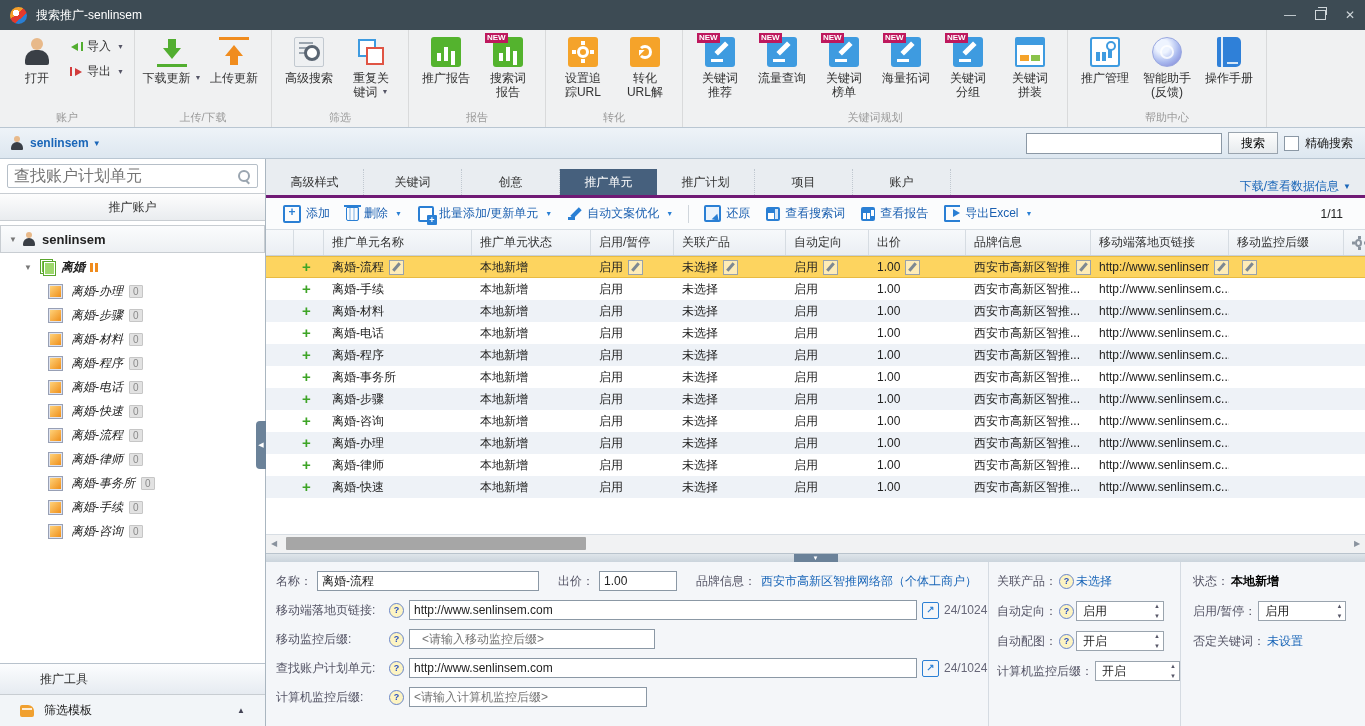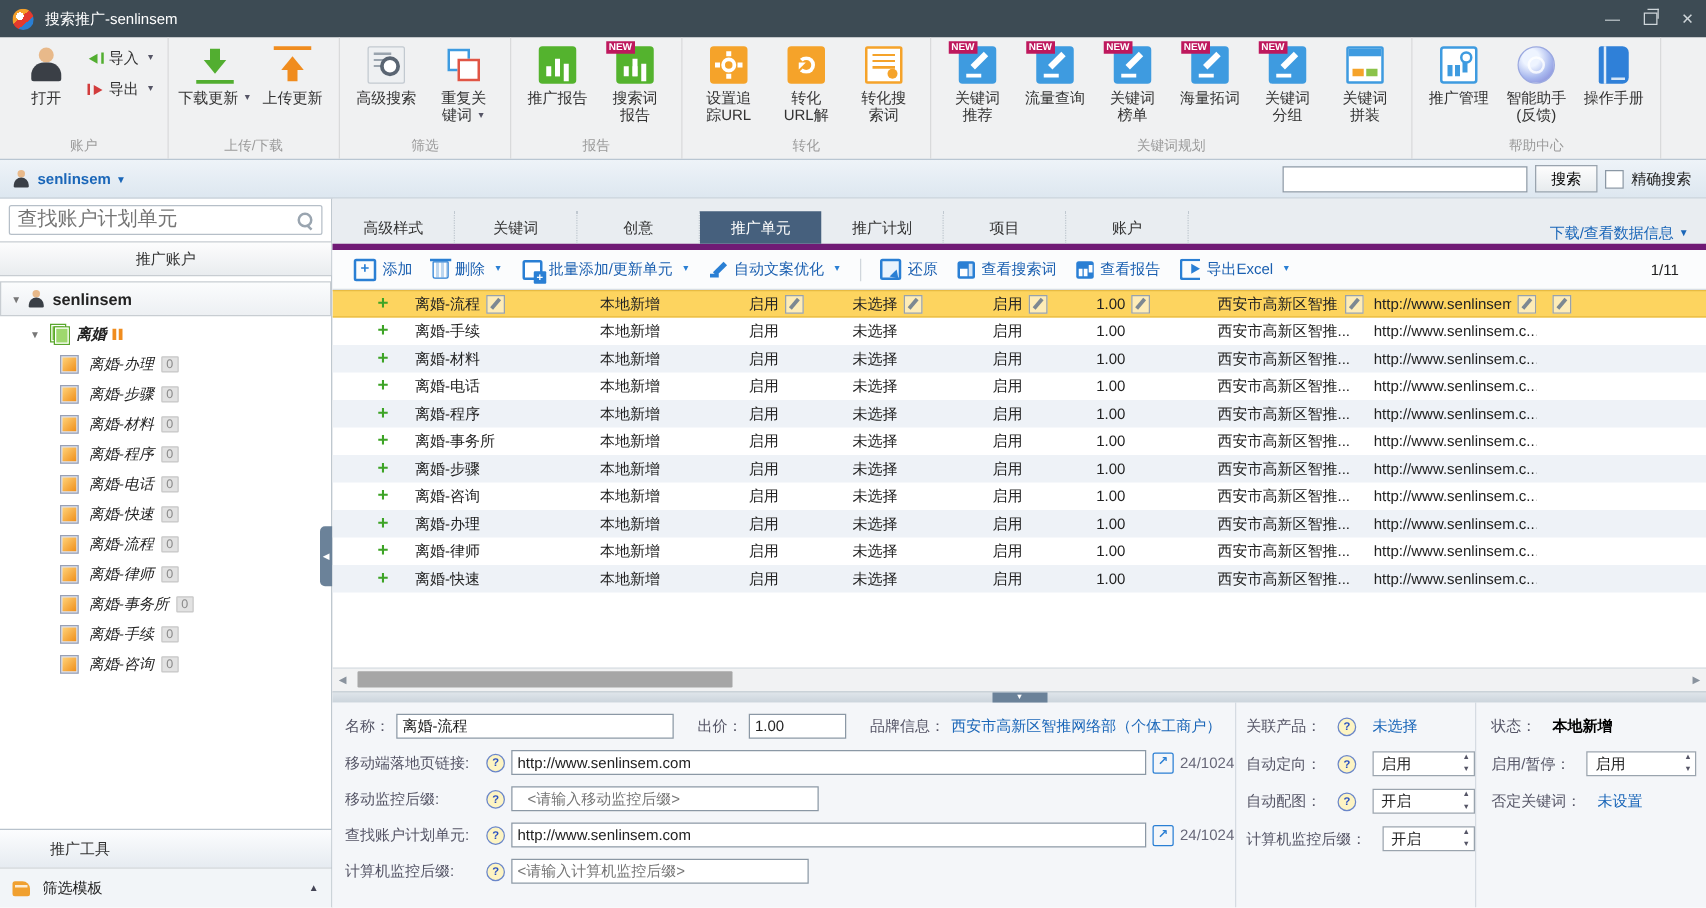--- a/index.html
+++ b/index.html
@@ -294,13 +294,6 @@
           <span class="rlab">转化</span>
           <span class="rlab">URL解</span>
         </div>
-        <div class="rbig">
-          <div class="icwrap">
-            <span class="ic doco"></span>
-          </div>
-          <span class="rlab">转化搜</span>
-          <span class="rlab">索词</span>
-        </div>
       </div>
       <div class="rgl">转化</div>
     </div>

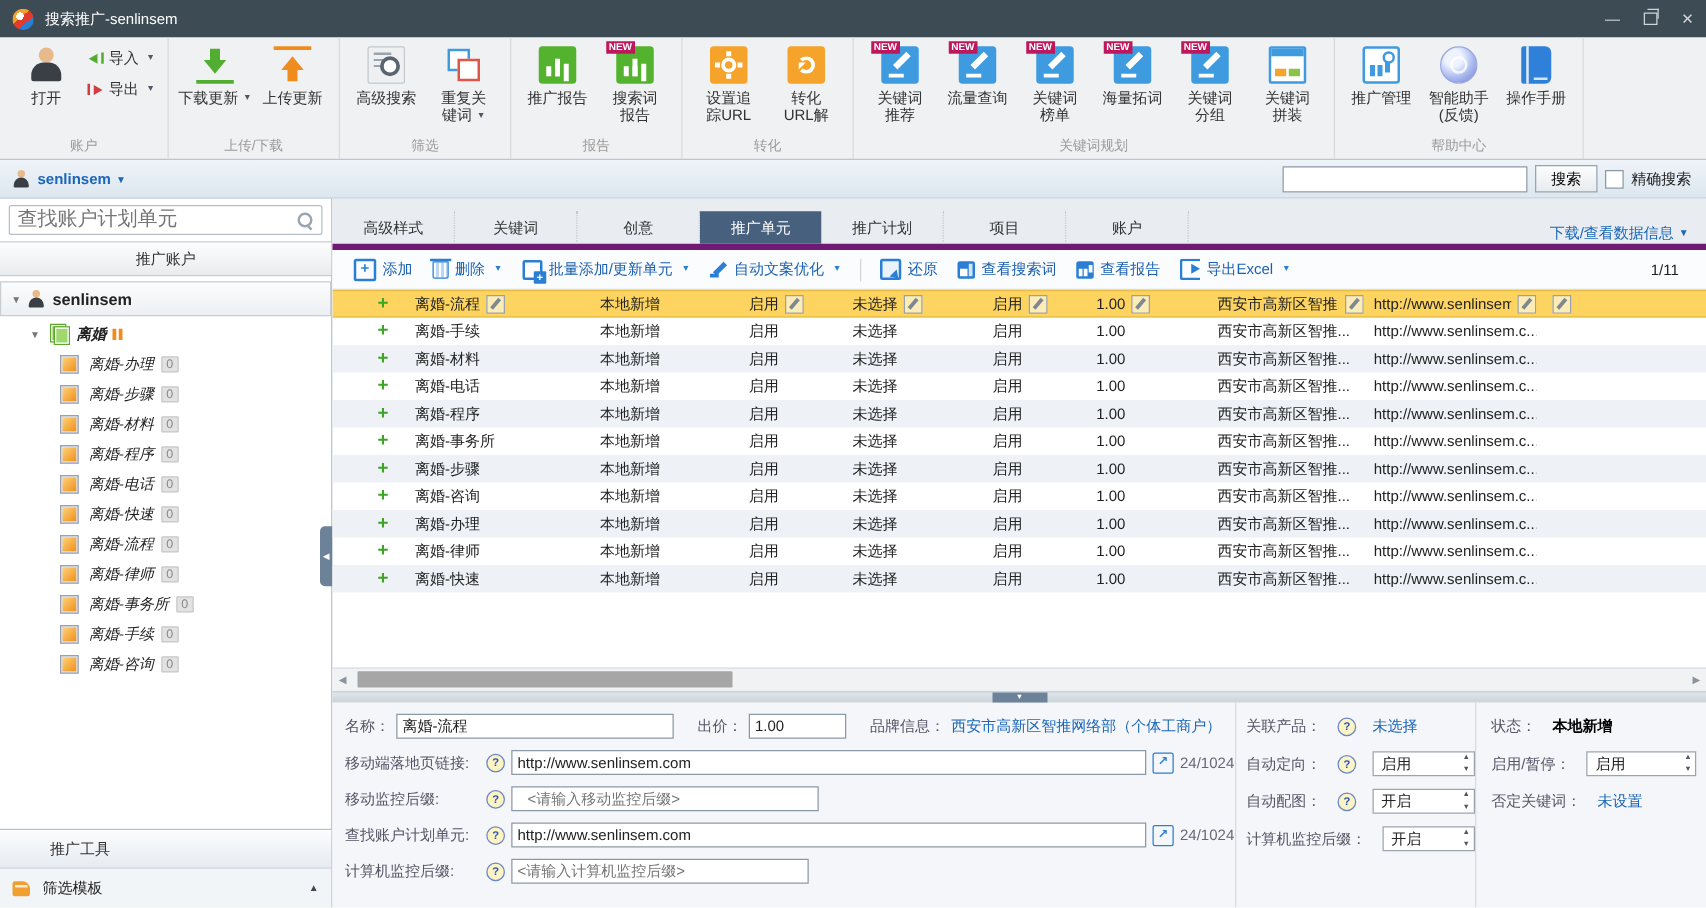--- a/index.html
+++ b/index.html
@@ -118,7 +118,7 @@
   #tmpl-bar .up{margin-left:auto;font-size:8px;color:#445;}
   
   #content{position:absolute;left:266px;top:159px;right:0;bottom:0;display:flex;flex-direction:column;background:#fff;}
-  #tabstrip{height:36px;background:#e9edf1;display:flex;align-items:flex-end;border-bottom:5px solid #701a75;justify-content:space-between;}
+  #tabstrip{height:36px;background:#e9edf1;display:flex;align-items:flex-end;border-bottom:3px solid #701a75;justify-content:space-between;}
   .tab{width:97px;height:26px;line-height:26px;text-align:center;color:#333;border-right:1px dotted #c0c8d0;cursor:default;}
   .tab.active{background:#46607d;color:#fff;border-right:none;}
   #tab-right{margin-left:auto;color:#1a66b8;padding-right:14px;display:flex;align-items:center;gap:4px;}

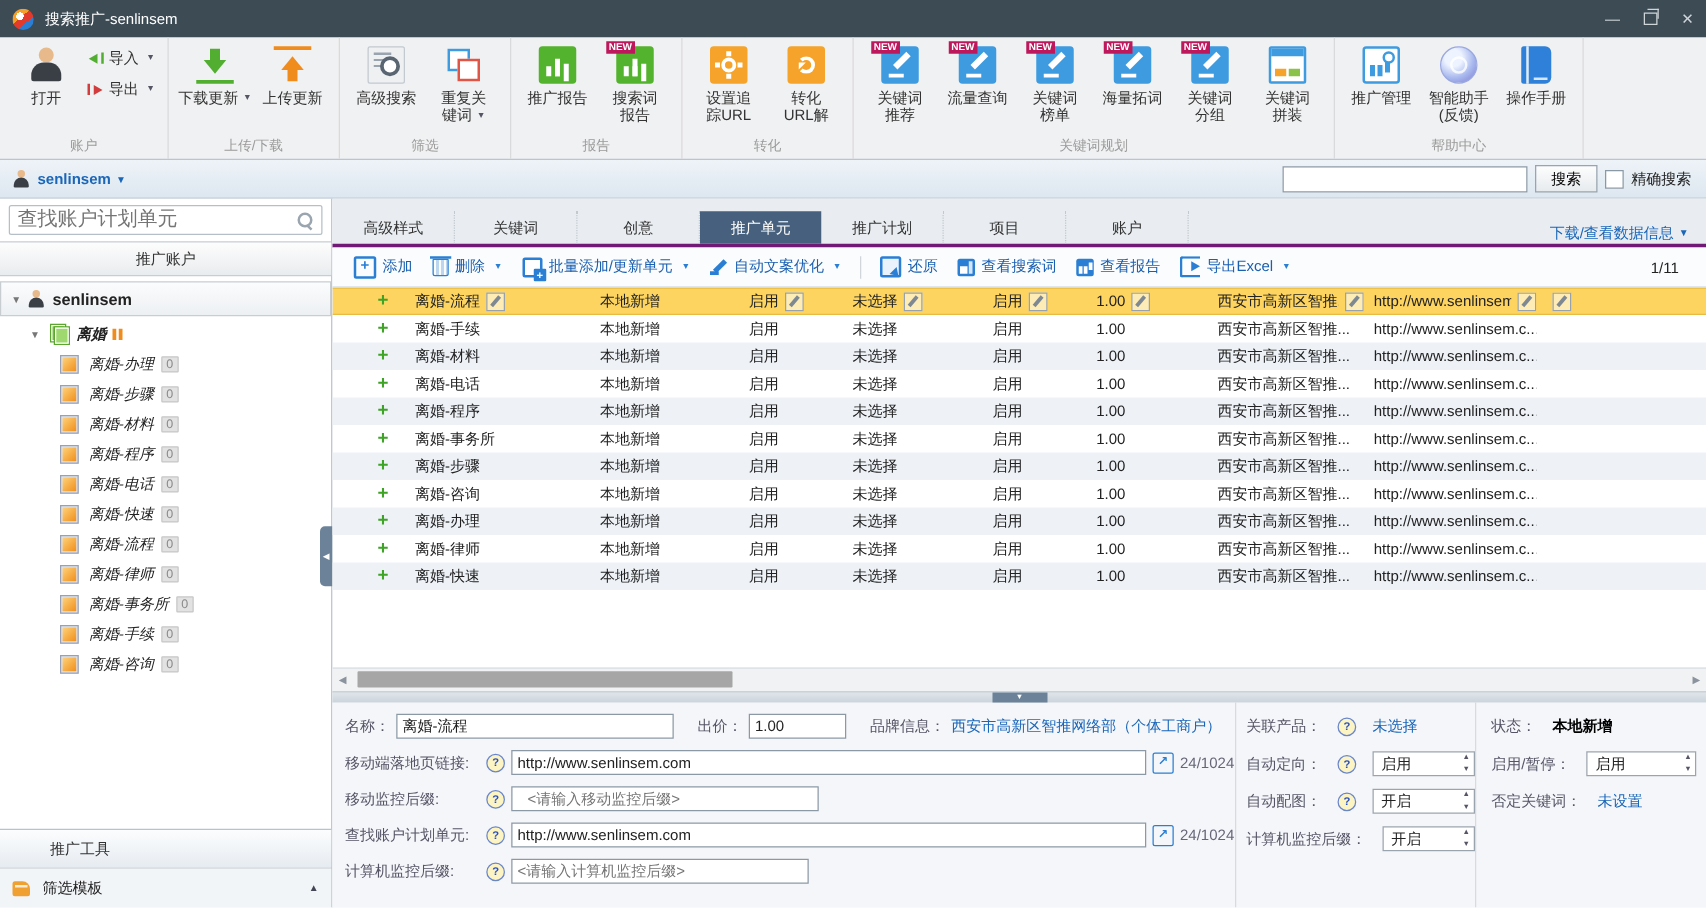--- a/index.html
+++ b/index.html
@@ -527,6 +527,22 @@
       </div>
     <div id="pager">1/11</div>
   </div>
+  <div id="thead">
+      <div class="hc" style="width: 28px; flex: 0 0 auto;"></div>
+      <div class="hc" style="width: 30px; flex: 0 0 auto;"></div>
+      <div class="hc" style="width: 148px; flex: 0 0 auto;">推广单元名称</div>
+      <div class="hc" style="width: 119px; flex: 0 0 auto;">推广单元状态</div>
+      <div class="hc" style="width: 83px; flex: 0 0 auto;">启用/暂停</div>
+      <div class="hc" style="width: 112px; flex: 0 0 auto;">关联产品</div>
+      <div class="hc" style="width: 83px; flex: 0 0 auto;">自动定向</div>
+      <div class="hc" style="width: 97px; flex: 0 0 auto;">出价</div>
+      <div class="hc" style="width: 125px; flex: 0 0 auto;">品牌信息</div>
+      <div class="hc" style="width: 138px; flex: 0 0 auto;">移动端落地页链接</div>
+      <div class="hc" style="width: 115px; flex: 0 0 auto;">移动监控后缀</div>
+      <div class="hc" style="flex: 1 1 0%; border-right: none;">
+        <span class="gear-g"></span>
+      </div>
+    </div>
   <div id="tbody">
       <div class="trw sel">
         <div class="tc" style="width: 28px; flex: 0 0 auto;"></div>

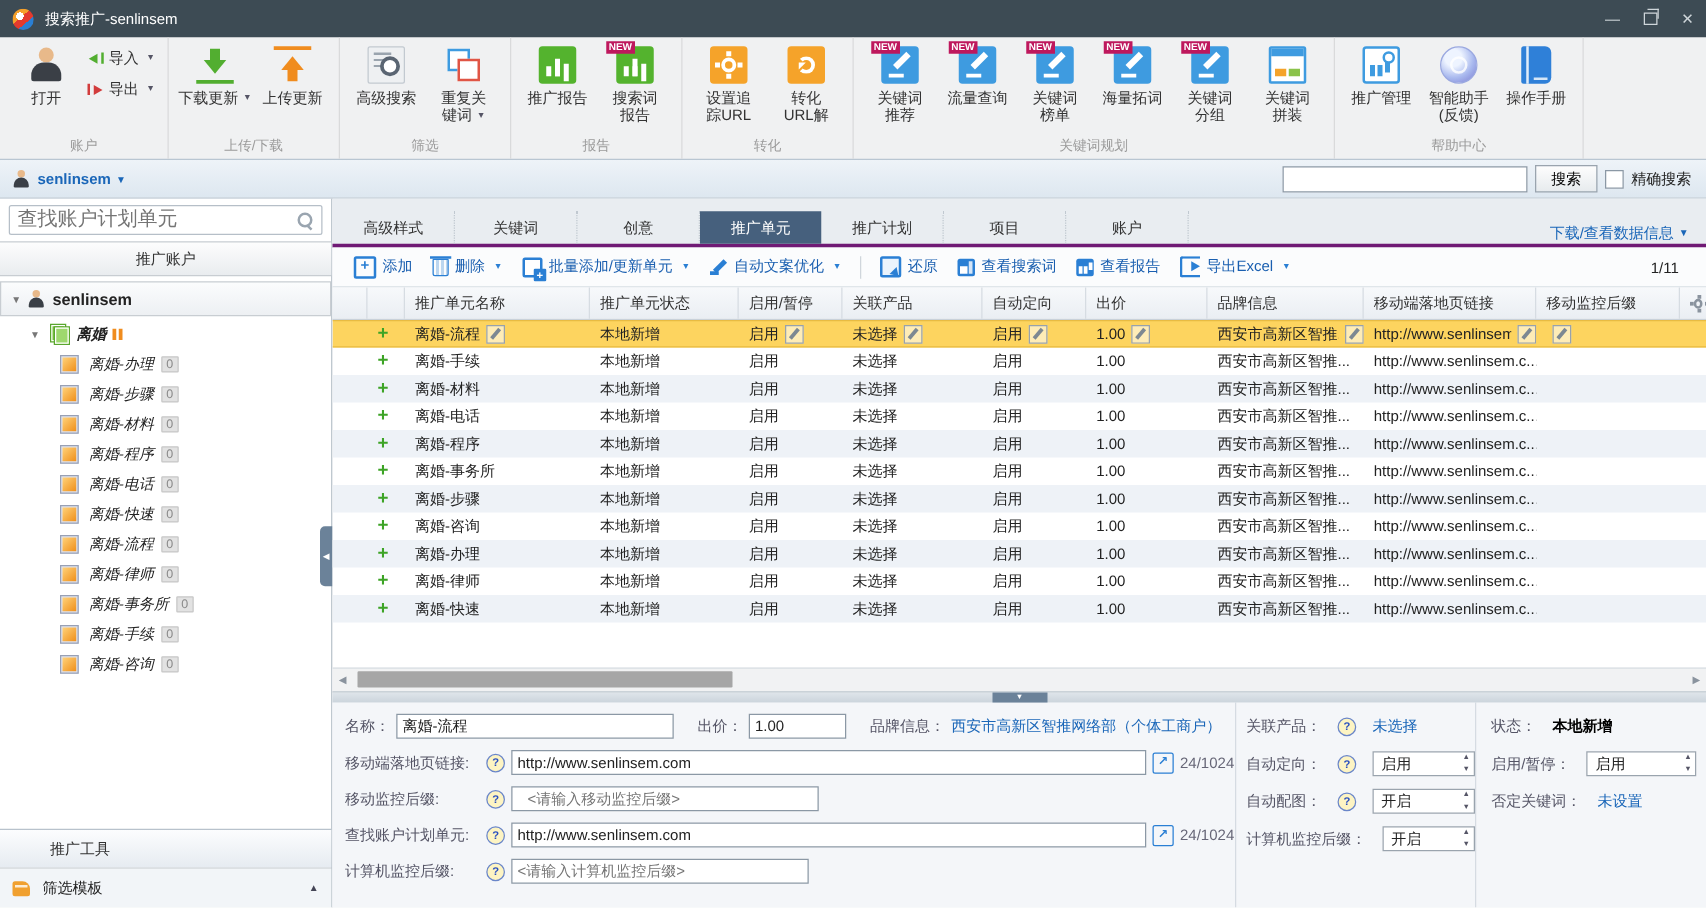--- a/index.html
+++ b/index.html
@@ -178,7 +178,7 @@
   .counter{color:#667;}
   .bluelink{color:#1a66b8;}
   #d-mid{width:192px;border-left:1px solid #d5dbe2;padding:8px 0 0 8px;box-sizing:border-box;}
-  .mline{display:flex;align-items:center;height:22px;margin-bottom:8px;gap:13px;}
+  .mline{display:flex;align-items:center;height:22px;margin-bottom:8px;gap:2px;}
   .spin{width:88px;height:20px;border:1px solid #9aa4ae;background:#fff;position:relative;display:flex;align-items:center;padding-left:6px;box-sizing:border-box;}
   .spin::before{content:"▲";position:absolute;right:3px;top:1px;font-size:6px;color:#556;}
   .spin::after{content:"▼";position:absolute;right:3px;bottom:1px;font-size:6px;color:#556;}

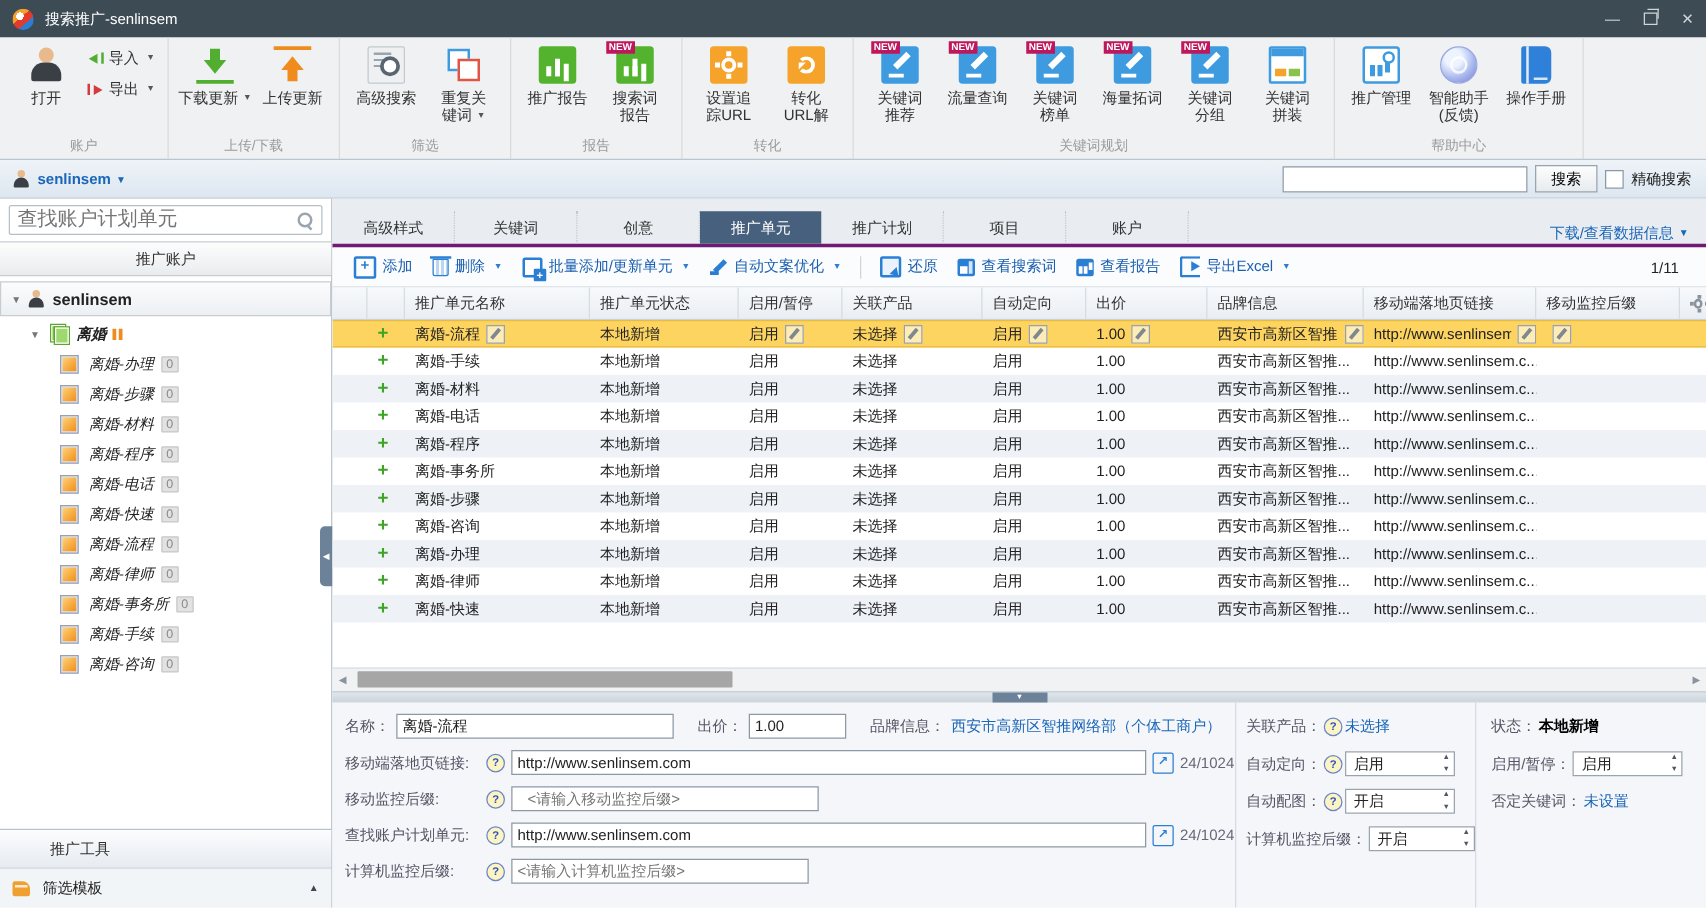--- a/index.html
+++ b/index.html
@@ -112,7 +112,7 @@
   #collapse-handle{position:absolute;right:-1px;top:262px;width:10px;height:48px;background:#6b8299;border-radius:4px 0 0 4px;color:#fff;font-size:7px;display:flex;align-items:center;justify-content:center;}
   #side-bottom{border-top:1px solid #b8c2cc;}
   #tools-bar{height:30px;line-height:30px;background:linear-gradient(#fcfdfe,#e6ebf1);padding-left:40px;color:#333;border-bottom:1px solid #c8cdd2;}
-  #tmpl-bar{height:31px;display:flex;align-items:center;background:#f2f5f8;padding:0 10px;}
+  #tmpl-bar{height:31px;display:flex;align-items:center;background:#f2f5f8;padding:0 20px;}
   .tmpl-ic{width:14px;height:12px;background:#f0a030;border-radius:2px 6px 2px 2px;position:relative;margin-right:10px;}
   .tmpl-ic::before{content:"";position:absolute;left:2px;top:3px;right:2px;height:2px;background:#fff;opacity:.8;}
   #tmpl-bar .up{margin-left:auto;font-size:8px;color:#445;}

